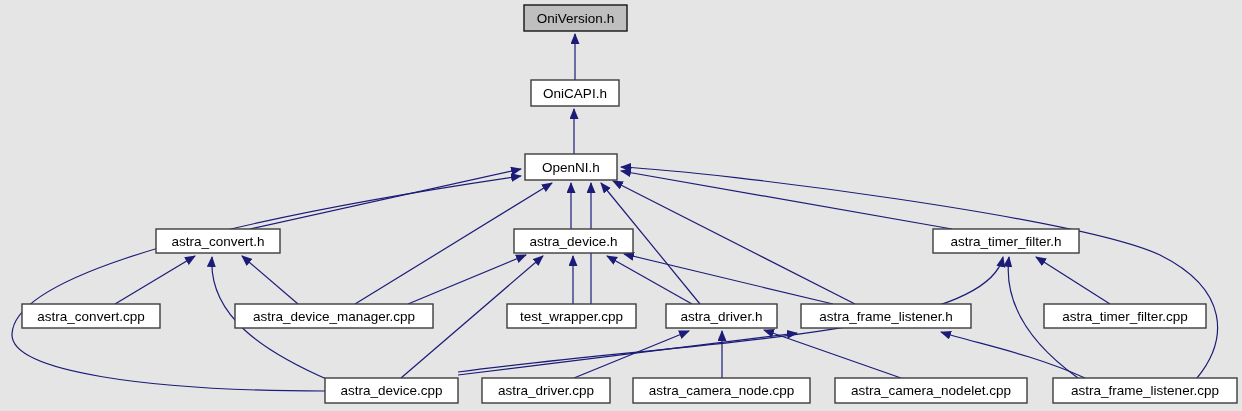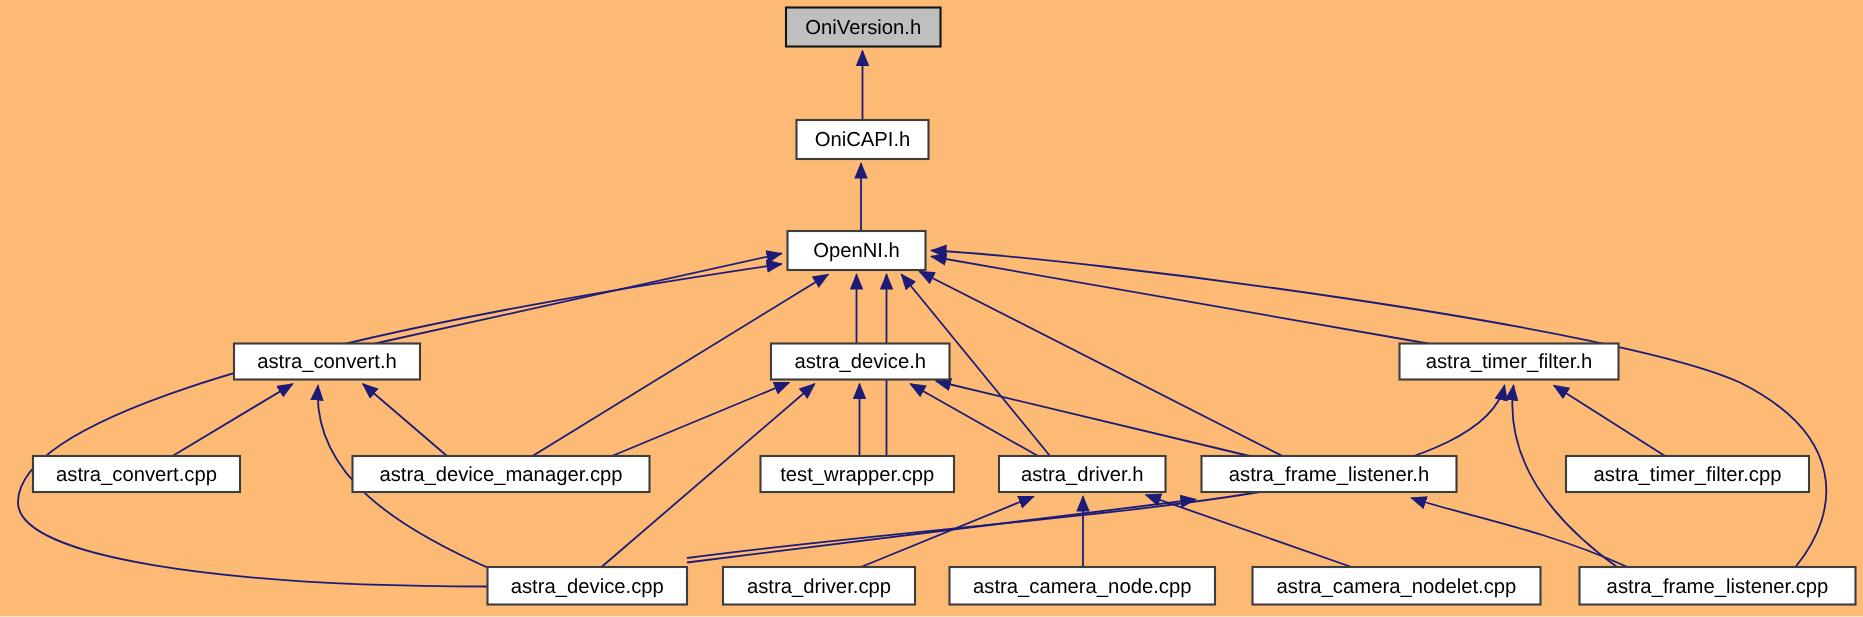--- a/index.html
+++ b/index.html
@@ -11,7 +11,7 @@
     position: relative;
     width: 1242px;
     height: 411px;
-    background: #fdba74;
+    background: #e5e5e5;
     font-family: "Liberation Sans", "DejaVu Sans", sans-serif;
   }
   svg { display: block; }

